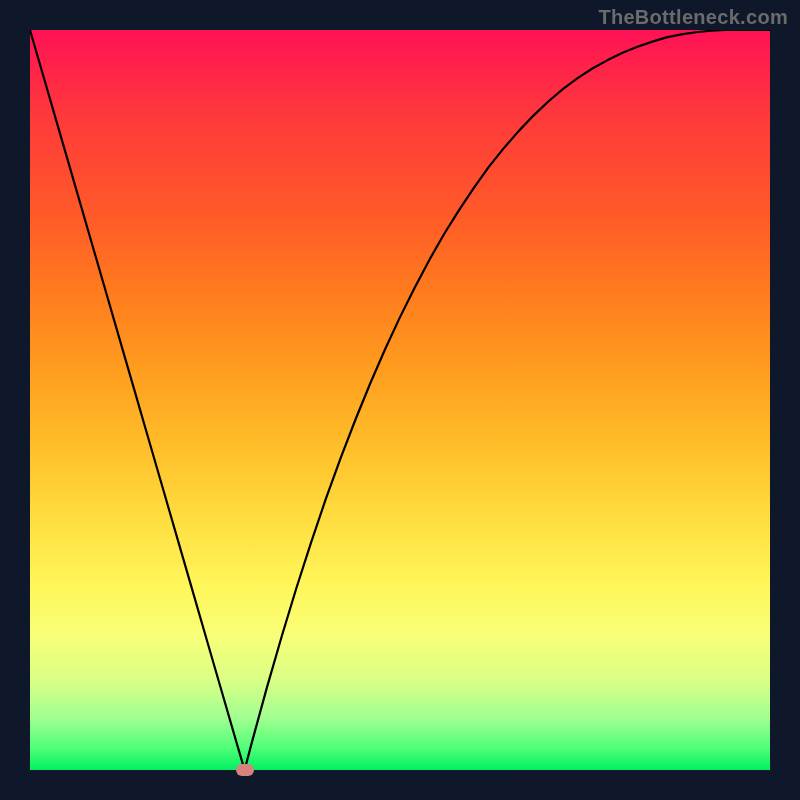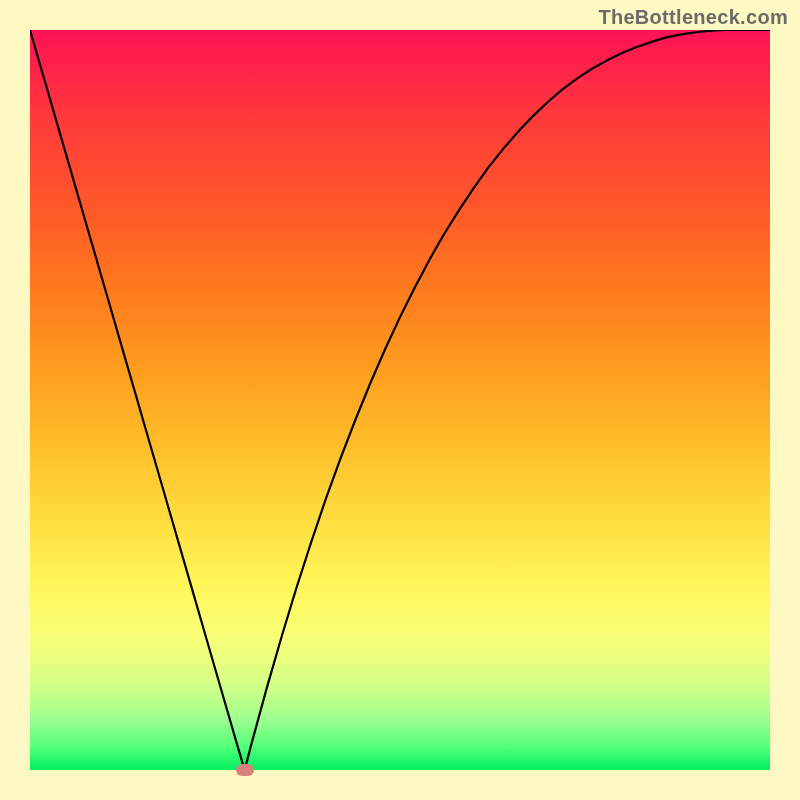--- a/index.html
+++ b/index.html
@@ -8,7 +8,7 @@
     position: relative;
     width: 800px;
     height: 800px;
-    background: #fef9c3;
+    background: #0f172a;
   }
   .plot-area {
     position: absolute;

